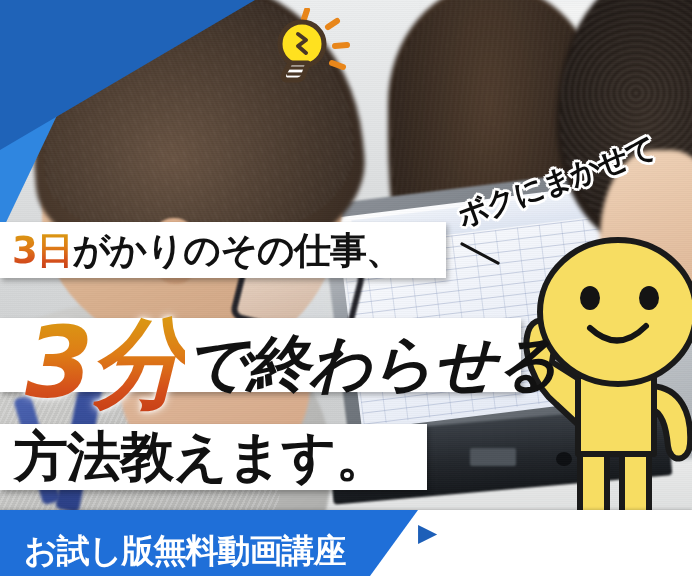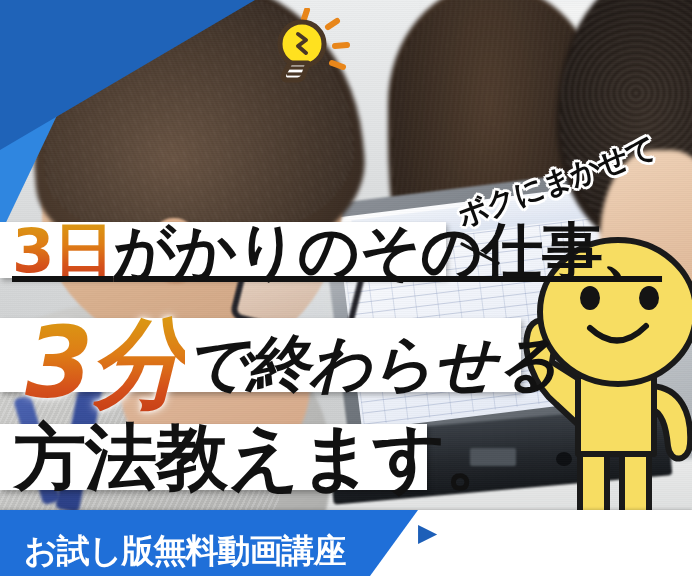--- a/index.html
+++ b/index.html
@@ -242,7 +242,7 @@
     color:#111111;
     letter-spacing: -1px;
   }
-  .t1 { left:12px; top:226px; font-size:61px; line-height:50px;text-decoration:underline; }
+  .t1 { left:12px; top:226px; font-size:37px; line-height:50px; }
   .t2 { left:25px; top:312px; font-size:62px; line-height:78px;font-style:italic; }
   .t3 { left:14px; top:426px; font-size:72px; line-height:62px; }
 

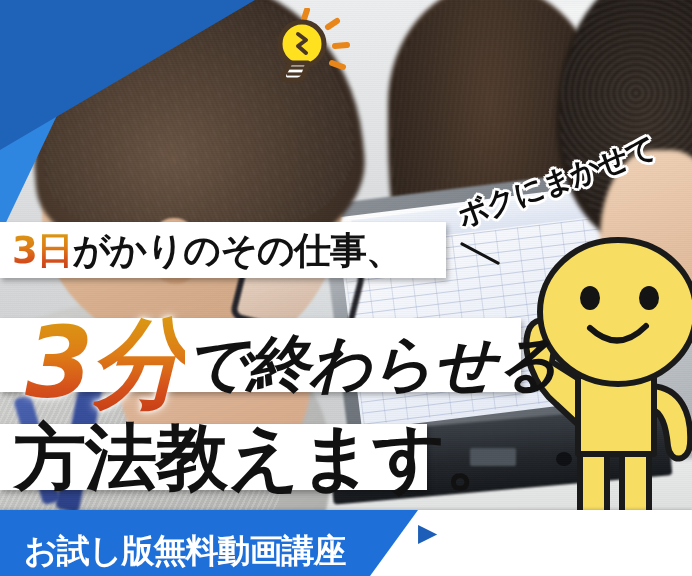--- a/index.html
+++ b/index.html
@@ -244,7 +244,7 @@
   }
   .t1 { left:12px; top:226px; font-size:37px; line-height:50px; }
   .t2 { left:25px; top:312px; font-size:62px; line-height:78px;font-style:italic; }
-  .t3 { left:14px; top:426px; font-size:72px; line-height:62px; }
+  .t3 { left:14px; top:426px; font-size:54px; line-height:62px; }
 
   .num {
     font-weight:700;

